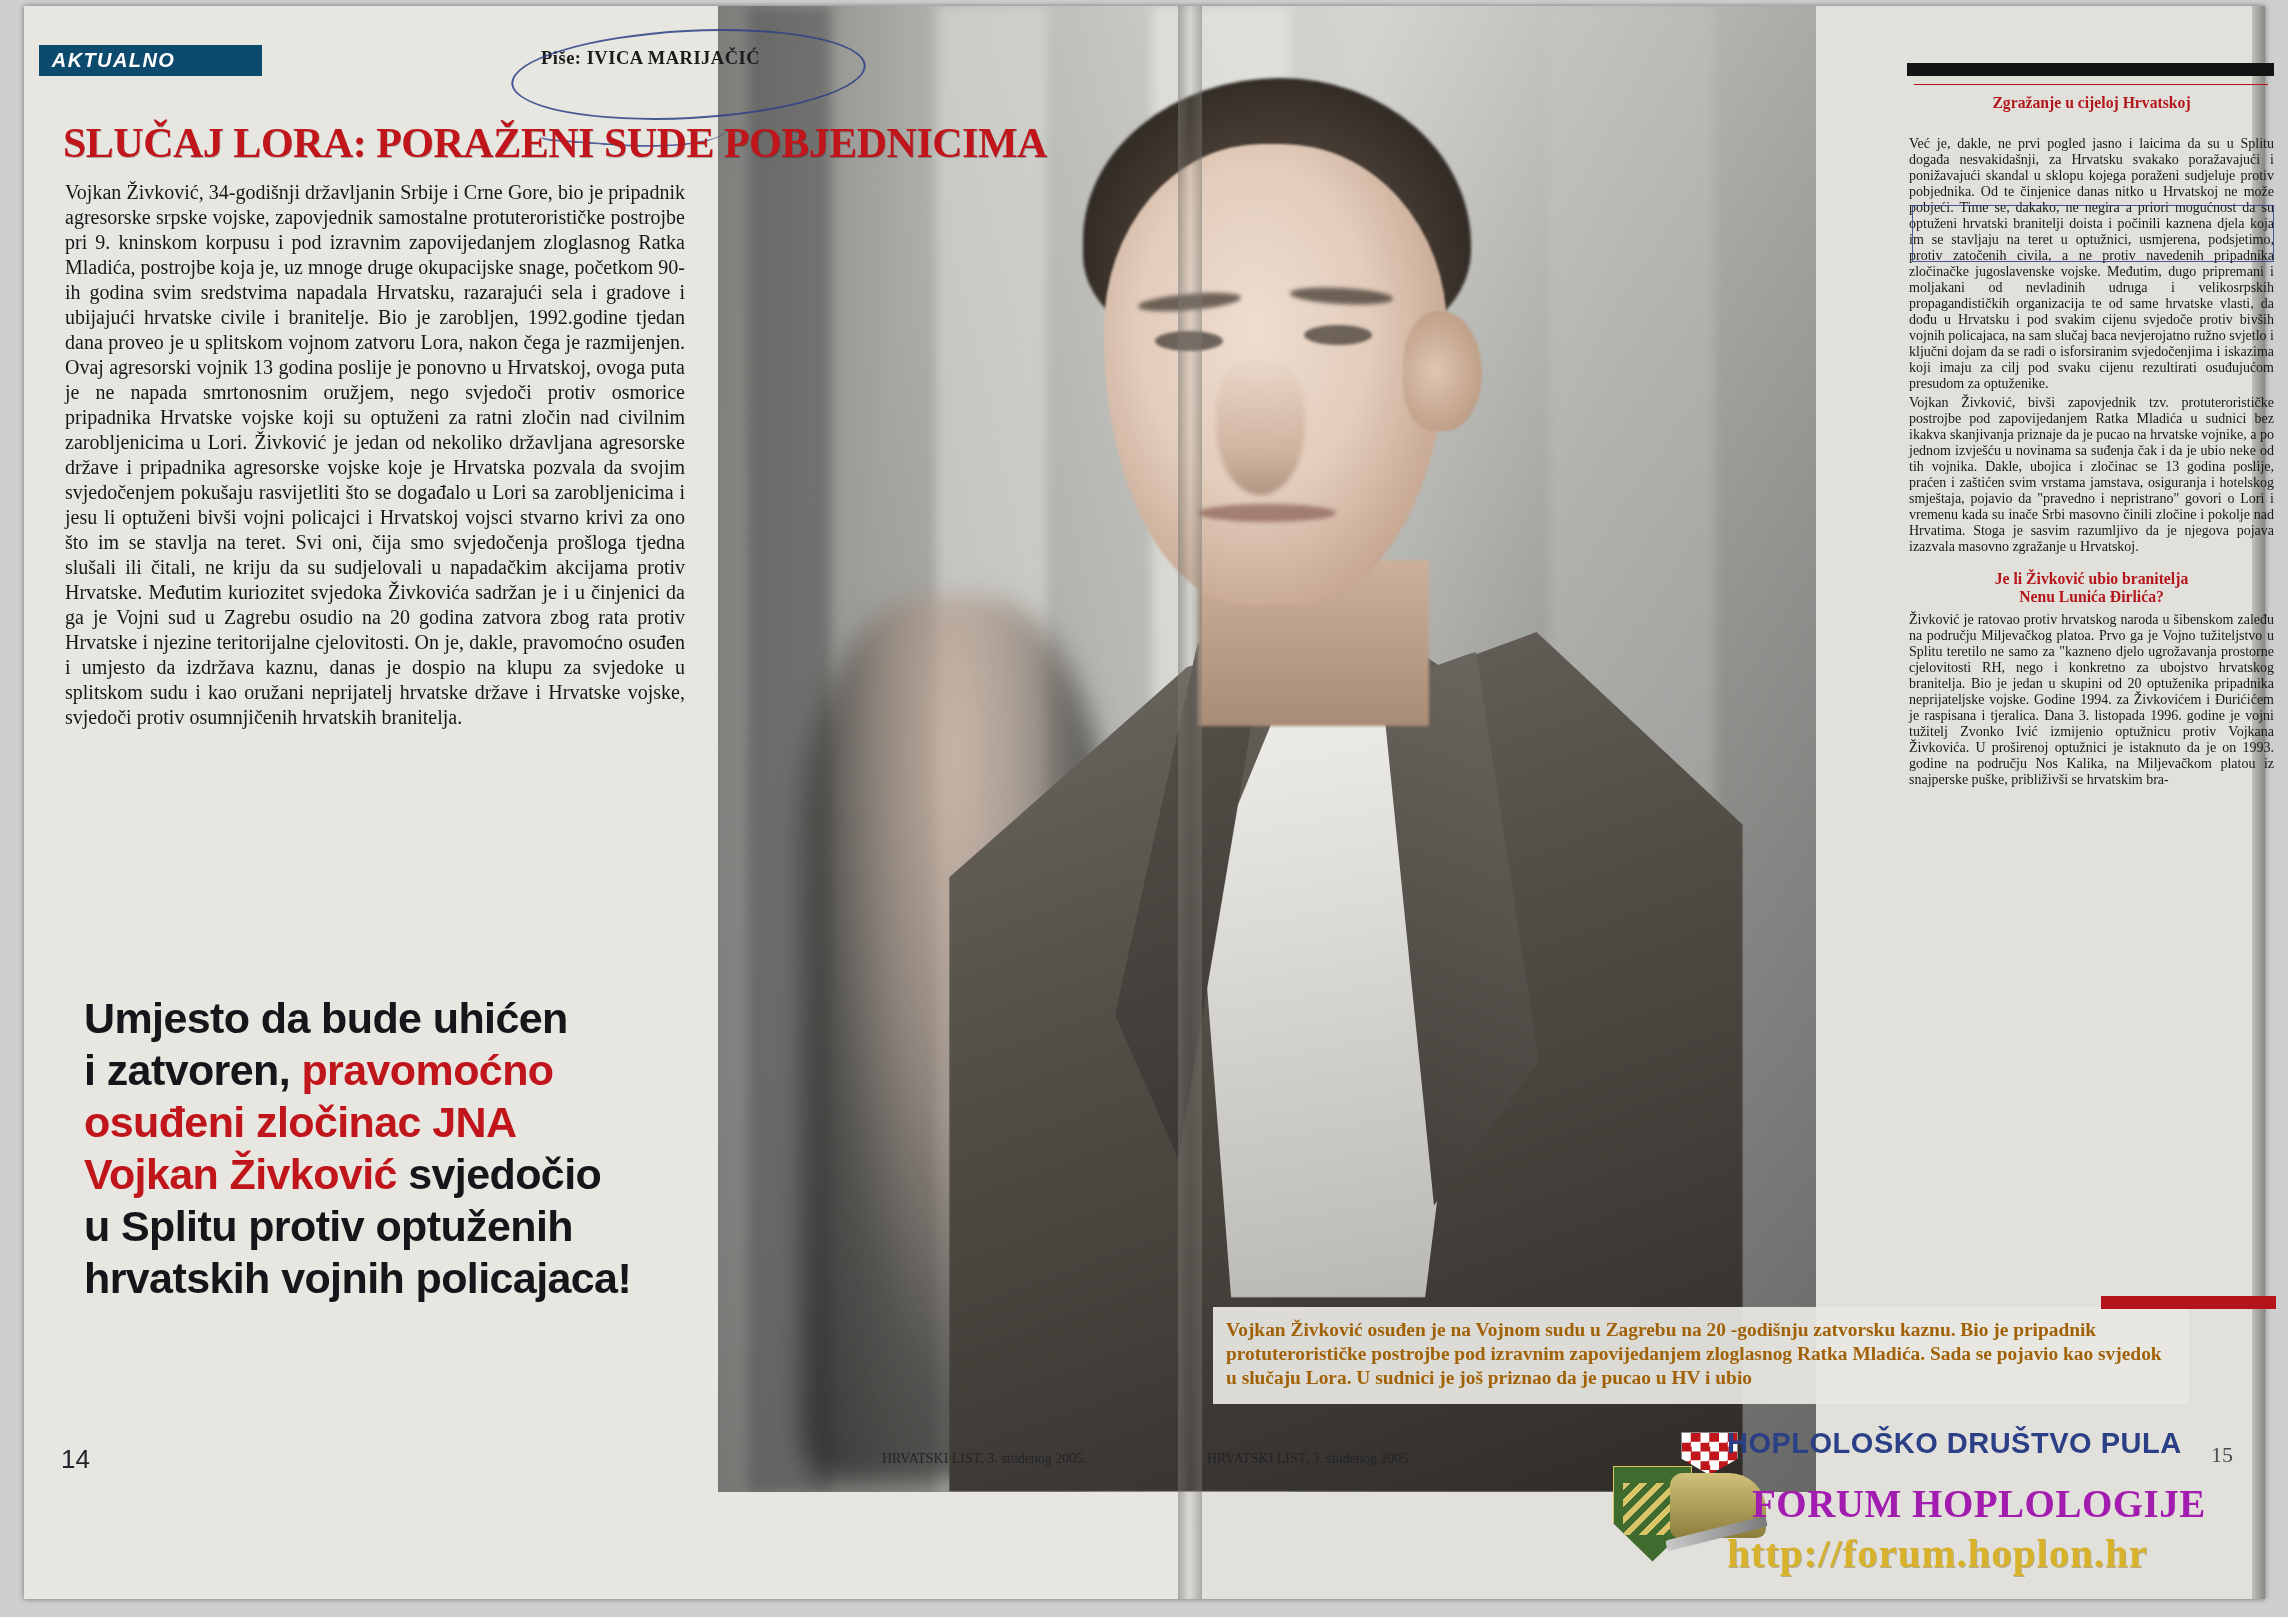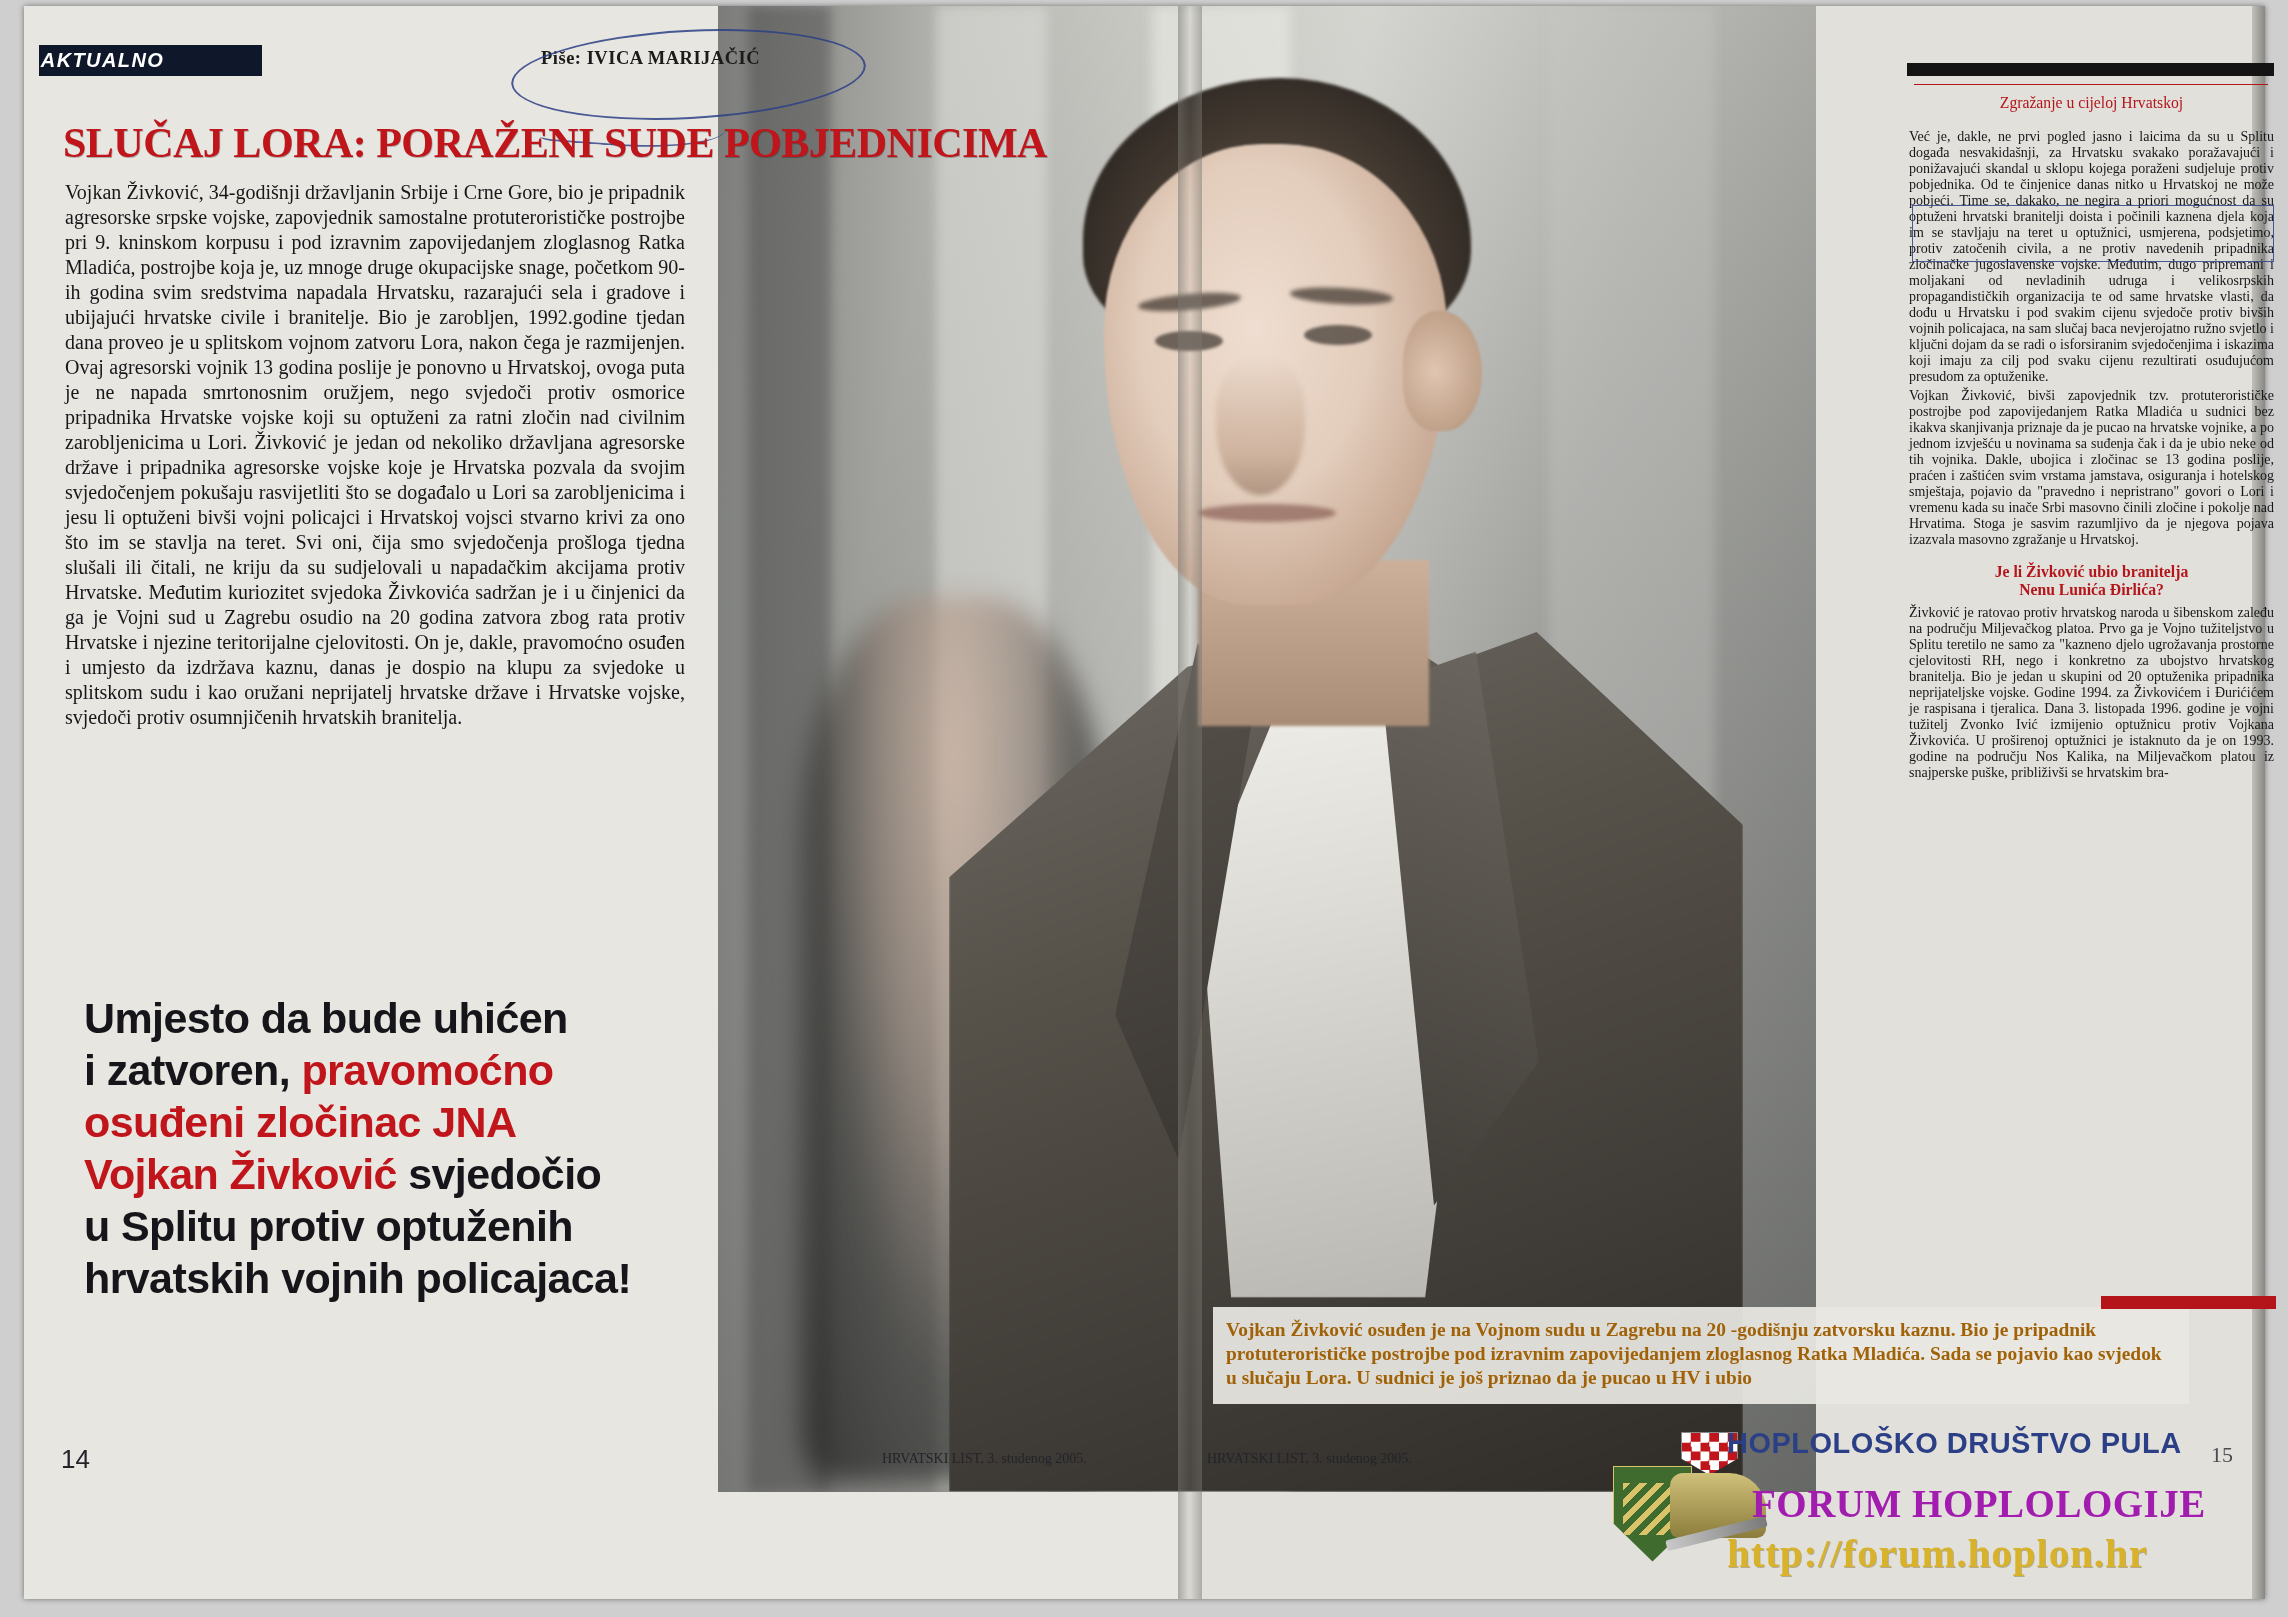--- a/index.html
+++ b/index.html
@@ -168,7 +168,7 @@
     position: absolute;
     left: 14.8px; top: 39px;
     width: 223px; height: 31px;
-    background: #0f172a;
+    background: #0c4a6e;
     color: #ffffff;
     font-family: "Liberation Sans", sans-serif;
     font-weight: bold;
@@ -176,7 +176,7 @@
     font-size: 20px;
     letter-spacing: 1.4px;
     line-height: 31px;
-    padding-left: 2px;
+    padding-left: 13px;
     box-sizing: border-box;
   }
   .pise {

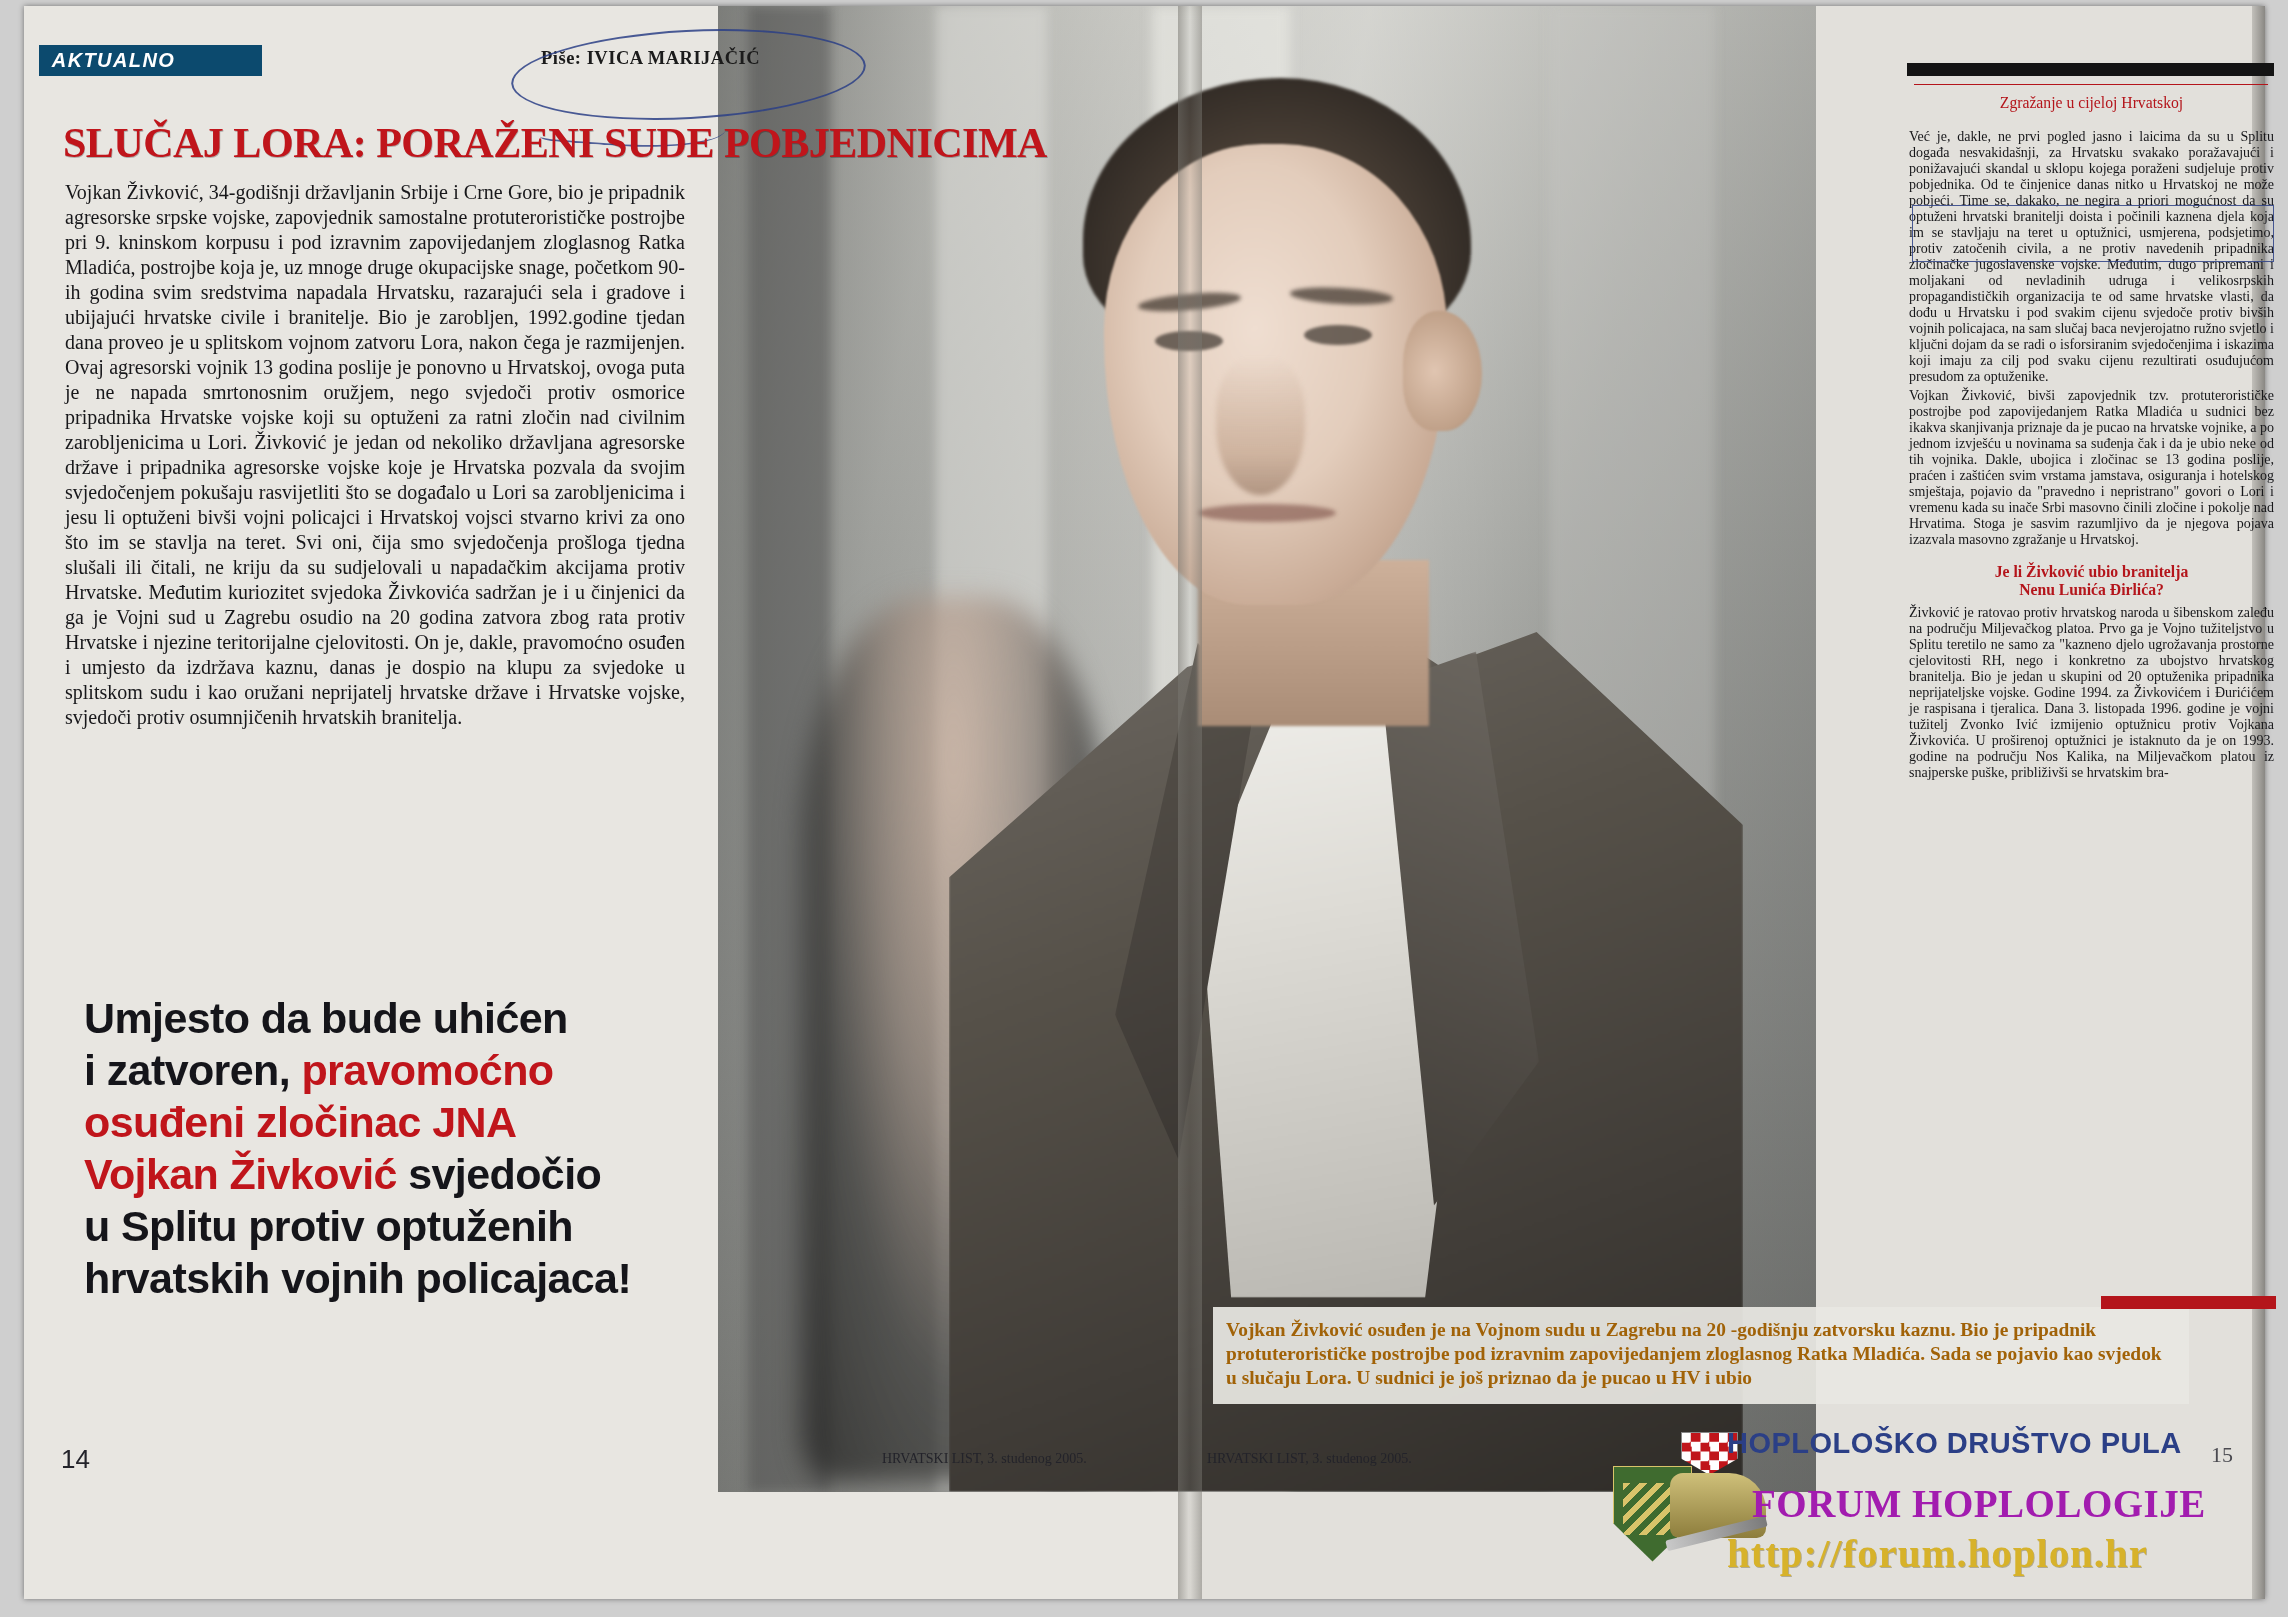--- a/index.html
+++ b/index.html
@@ -298,11 +298,11 @@
     hyphens: auto;
   }
   .side-col h3 {
-    margin: 0 0 18px 0;
+    margin: 0 0 25px 0;
     font-size: 15.7px;
     text-align: center;
     color: #b4151b;
-    font-weight: normal;
+    font-weight: bold;
   }
   .side-col .sub {
     margin: 14.8px 0 5.5px 0;

